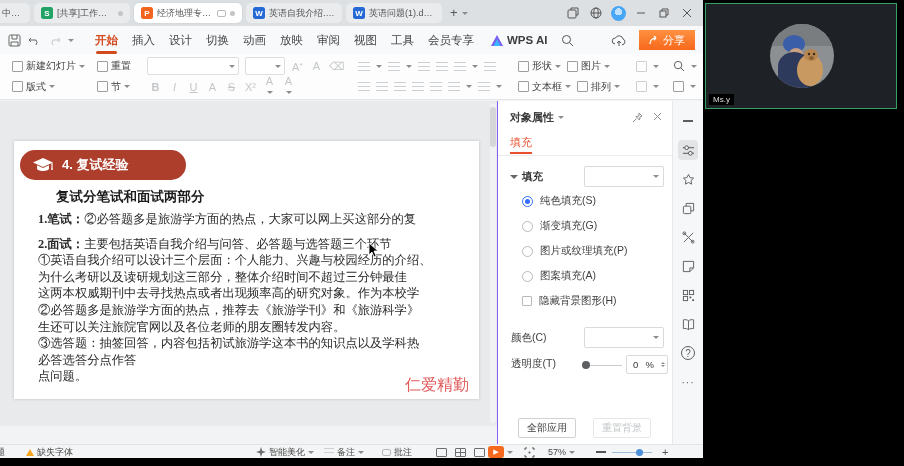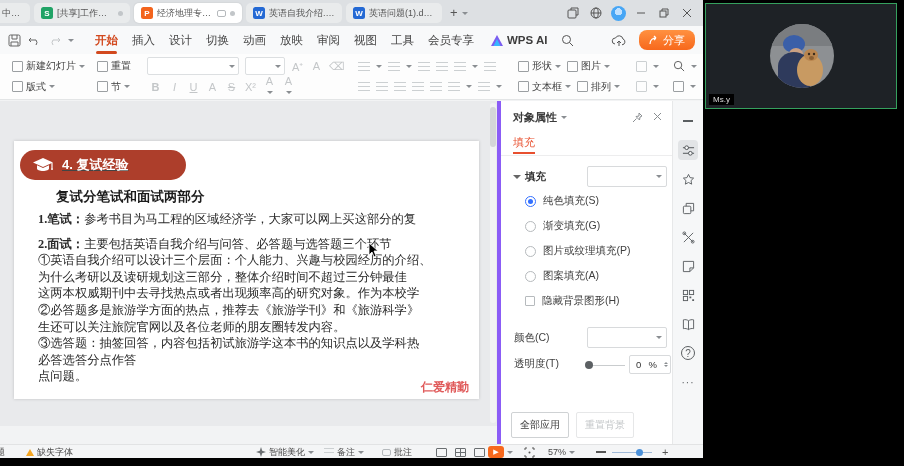--- a/index.html
+++ b/index.html
@@ -31,7 +31,7 @@
   .menu-item.active::after { content:""; position:absolute; left:8px; right:8px; bottom:-6px; height:2.5px; border-radius:2px; background:#d2491e; }
   .wpsai { display:flex; align-items:center; gap:4px; font-size:11.5px; font-weight:bold; color:#3d3d3d; margin-left:10px; }
   .menu-right { margin-left:auto; display:flex; align-items:center; gap:12px; }
-  .share-btn { height:20px; padding:0 10px; border-radius:8px; background:linear-gradient(#ff9140,#f7681c); color:#fff; font-size:11px; display:flex; align-items:center; gap:4px; }
+  .share-btn { height:20px; padding:0 10px; border-radius:0; background:linear-gradient(#ff9140,#f7681c); color:#fff; font-size:11px; display:flex; align-items:center; gap:4px; }
 
   
   .toolbar { height:46px; background:#fdfdfd; border-bottom:1px solid #e3e5e6; display:flex; align-items:stretch; padding:2px 0; position:relative; }

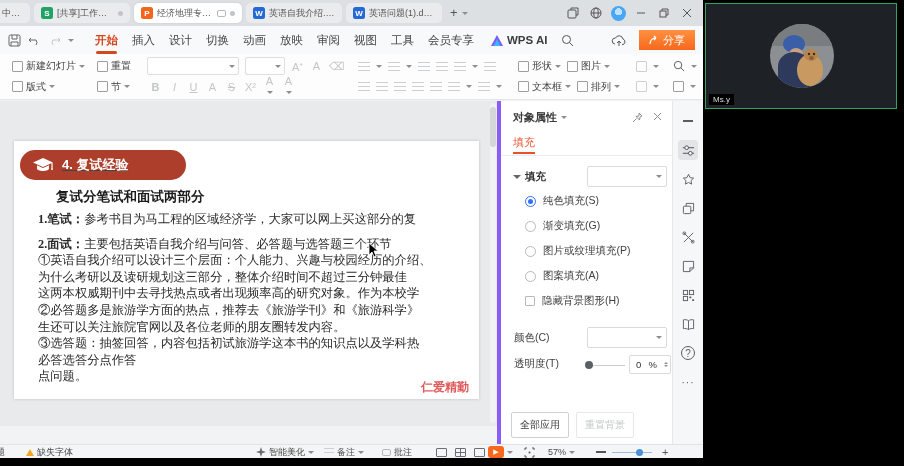--- a/index.html
+++ b/index.html
@@ -61,7 +61,7 @@
   .notesbar { position:absolute; left:0; top:426px; width:497px; height:18px; background:#fff; border-top:1px solid #e3e3e3; display:flex; align-items:center; padding-left:8px; font-size:9.5px; color:#b3b6b8; }
 
   
-  .panel { position:absolute; left:497px; top:101px; width:175px; height:343px; background:#fff; border-left:4px solid #8b5cf6; font-size:10.5px; }
+  .panel { position:absolute; left:497px; top:101px; width:175px; height:343px; background:#fff; border-left:1px solid #8b5cf6; font-size:10.5px; }
   .panel-h { display:flex; align-items:center; padding:9px 10px 6px 12px; color:#3c3c3c; font-weight:bold; font-size:11px; gap:4px; }
   .panel-h .sp { margin-left:auto; display:flex; gap:10px; color:#8a8e91; font-weight:normal; }
   .ptab { padding:4px 0 5px 12px; border-bottom:1px solid #ededee; }

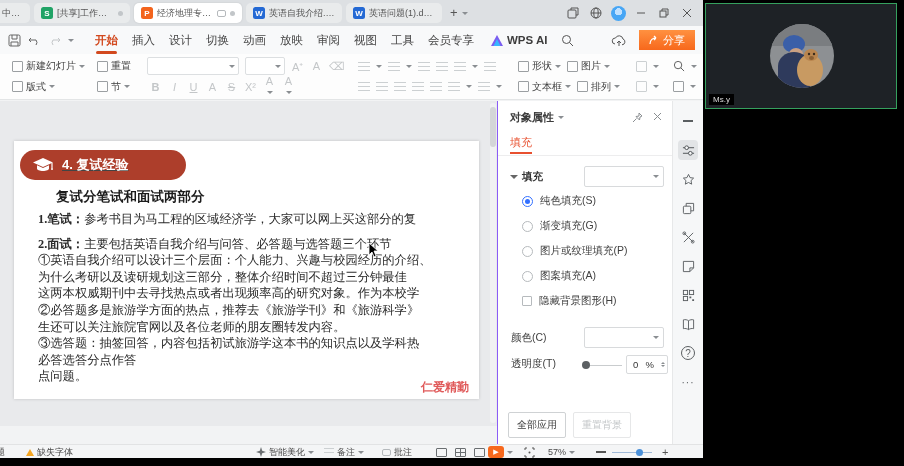--- a/index.html
+++ b/index.html
@@ -51,7 +51,7 @@
   .vscroll { position:absolute; right:1px; top:2px; width:6px; height:320px; background:#f1f2f3; border-radius:3px; }
   .vthumb { position:absolute; left:0; top:4px; width:6px; height:40px; border-radius:3px; background:#d4d6d8; }
   .slide { position:absolute; left:14px; top:40px; width:465px; height:258px; background:#fff; box-shadow:0 0 3px rgba(0,0,0,.18); font-family:"Liberation Serif",serif; }
-  .banner { position:absolute; left:6px; top:9px; width:166px; height:30px; border-radius:15px; background:#ad3e2b; display:flex; align-items:center; gap:8px; padding:0 12px;text-decoration:underline; }
+  .banner { position:absolute; left:6px; top:9px; width:166px; height:30px; border-radius:15px; background:#ad3e2b; display:flex; align-items:center; gap:8px; padding:0 12px; }
   .banner-label { color:#fff; font-size:13px; font-weight:bold; font-family:"Liberation Sans",sans-serif; }
   .subtitle { position:absolute; left:42px; top:47px; font-size:13.5px; font-weight:bold; color:#1c1c1c; }
   .bodytext { position:absolute; left:24px; top:70px; width:430px; font-size:12.3px; line-height:16.6px; color:#2a2a2a; }

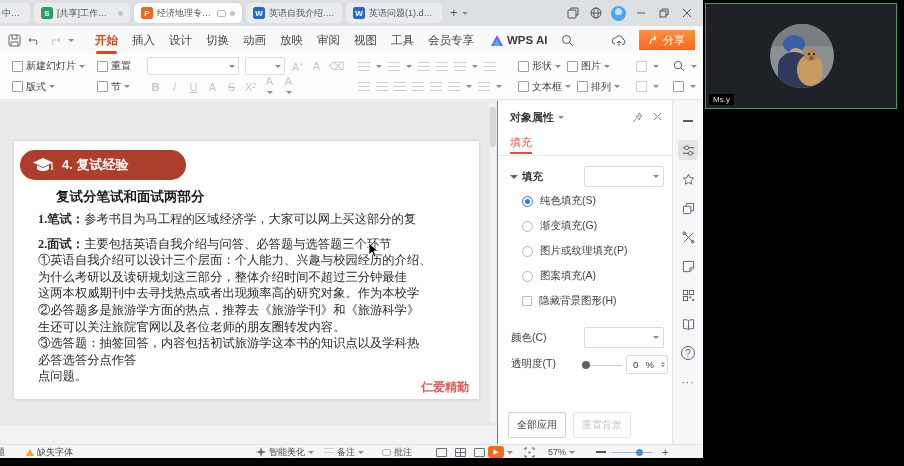--- a/index.html
+++ b/index.html
@@ -385,7 +385,7 @@
       </div>
       <div class="subtitle">复试分笔试和面试两部分</div>
       <div class="bodytext">
-        <div><b>1.笔试：</b><span>参考书目为马工程的区域经济学，大家可以网上买这部分的复</span></div>
+        <div><b>1.笔试：</b><span>②必答题多是旅游学方面的热点，大家可以网上买这部分的复</span></div>
         <div class="gap"><b>2.面试：</b><span>主要包括英语自我介绍与问答、必答题与选答题三个环节</span></div>
         <div><span>①英语自我介绍可以设计三个层面：个人能力、兴趣与校园经历的介绍、</span></div>
         <div><span>为什么考研以及读研规划这三部分，整体介绍时间不超过三分钟最佳</span></div>

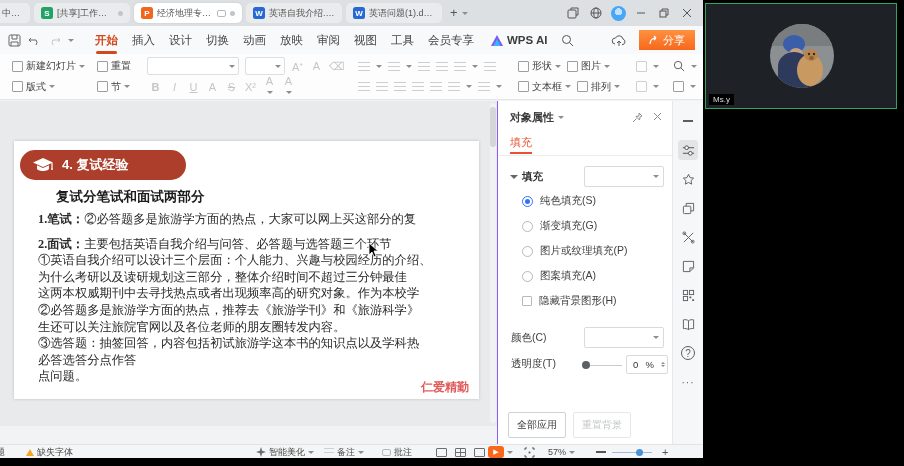--- a/index.html
+++ b/index.html
@@ -56,7 +56,7 @@
   .subtitle { position:absolute; left:42px; top:47px; font-size:13.5px; font-weight:bold; color:#1c1c1c; }
   .bodytext { position:absolute; left:24px; top:70px; width:430px; font-size:12.3px; line-height:16.6px; color:#2a2a2a; }
   .bodytext .gap { margin-top:8px; }
-  .watermark { position:absolute; right:10px; bottom:3px; font-size:12px; font-weight:bold; color:#e05a5a; font-family:"Liberation Sans",sans-serif; }
+  .watermark { position:absolute; right:10px; bottom:3px; font-size:16px; font-weight:normal; color:#e05a5a; font-family:"Liberation Sans",sans-serif; }
 
   .notesbar { position:absolute; left:0; top:426px; width:497px; height:18px; background:#fff; border-top:1px solid #e3e3e3; display:flex; align-items:center; padding-left:8px; font-size:9.5px; color:#b3b6b8; }
 

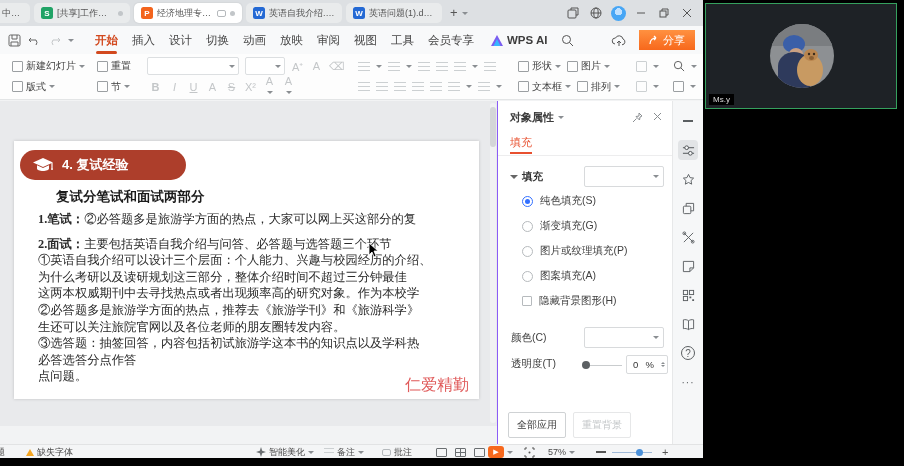--- a/index.html
+++ b/index.html
@@ -84,7 +84,7 @@
   .spin i { width:0; height:0; border:2.5px solid transparent; display:block; }
   .spin .up { border-bottom-color:#8a8e91; } .spin .dn { border-top-color:#8a8e91; }
   .pbtns { position:absolute; left:0; bottom:6px; width:100%; display:flex; gap:7px; padding-left:10px; }
-  .pbtn { height:26px; padding:0 8px; border:1px solid #cfd2d4; border-radius:2px; background:#fff; font-size:10px; color:#3c3c3c; display:flex; align-items:center; }
+  .pbtn { height:20px; padding:0 8px; border:1px solid #cfd2d4; border-radius:2px; background:#fff; font-size:10px; color:#3c3c3c; display:flex; align-items:center;margin-left:10px; }
   .pbtn.dis { color:#c3c6c8; border-color:#e6e7e8; }
 
   

